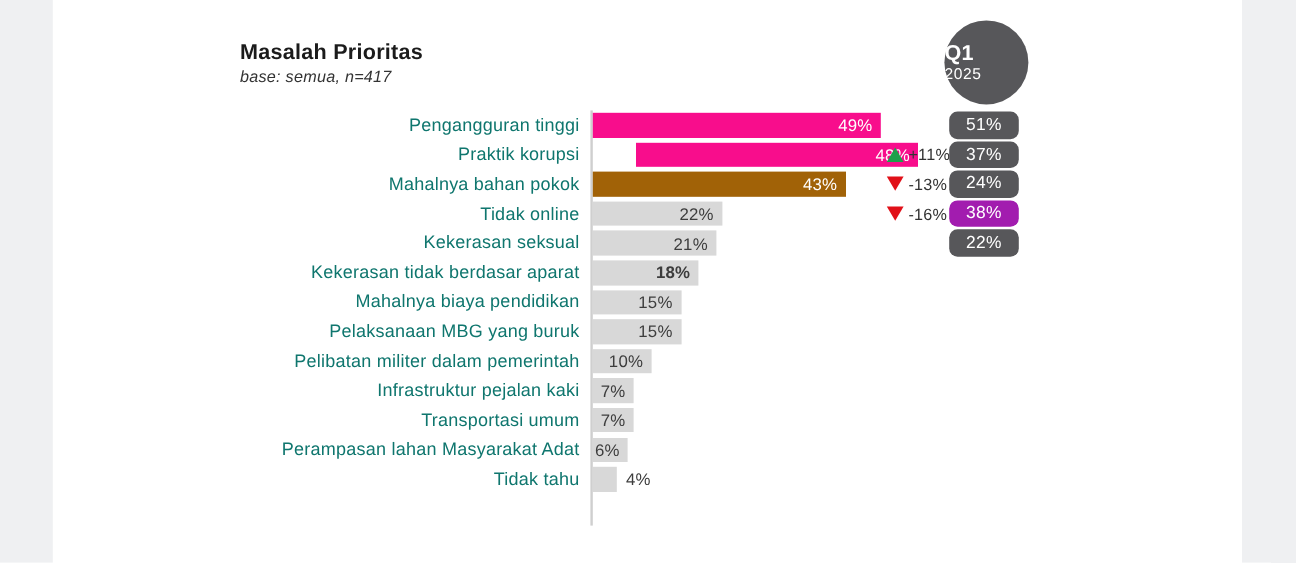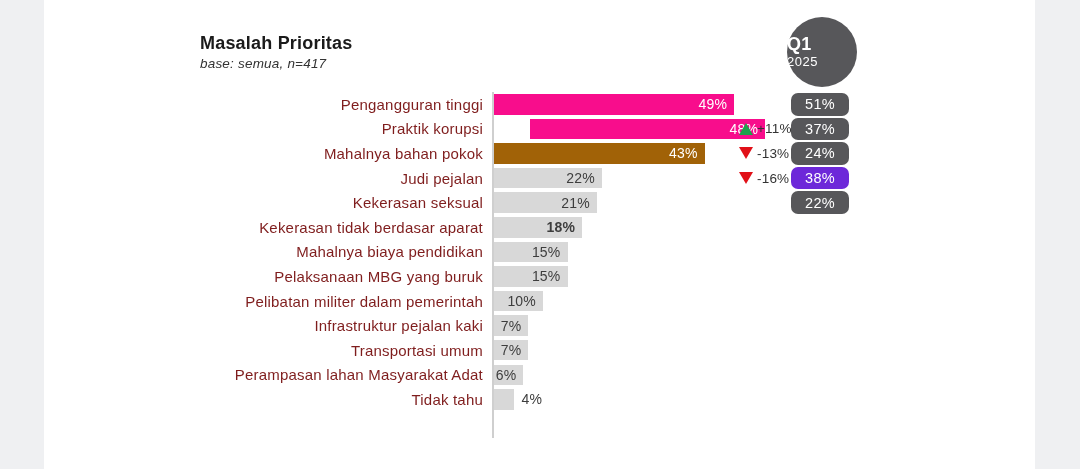--- a/index.html
+++ b/index.html
@@ -57,7 +57,7 @@
   }
   .row-label{
     width:489px;padding-right:6px;box-sizing:border-box;
-    text-align:right;font-size:15px;color:#7f1d1d;letter-spacing:.2px;
+    text-align:right;font-size:15px;color:#0f766e;letter-spacing:.2px;
     white-space:nowrap;
   }
   .bar-area{

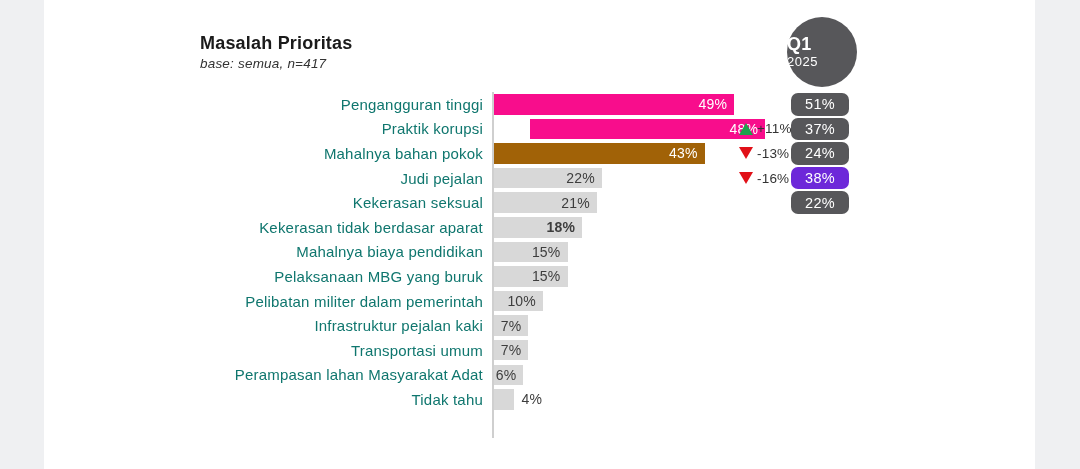--- a/index.html
+++ b/index.html
@@ -157,7 +157,7 @@
     </div>
 
     <div class="row">
-      <div class="row-label">Judi pejalan</div>
+      <div class="row-label">Tidak online</div>
       <div class="bar-area">
         <div class="bar" style="width: 107.8px; background: rgb(216, 216, 216);">
           <span class="bar-value">22%</span>

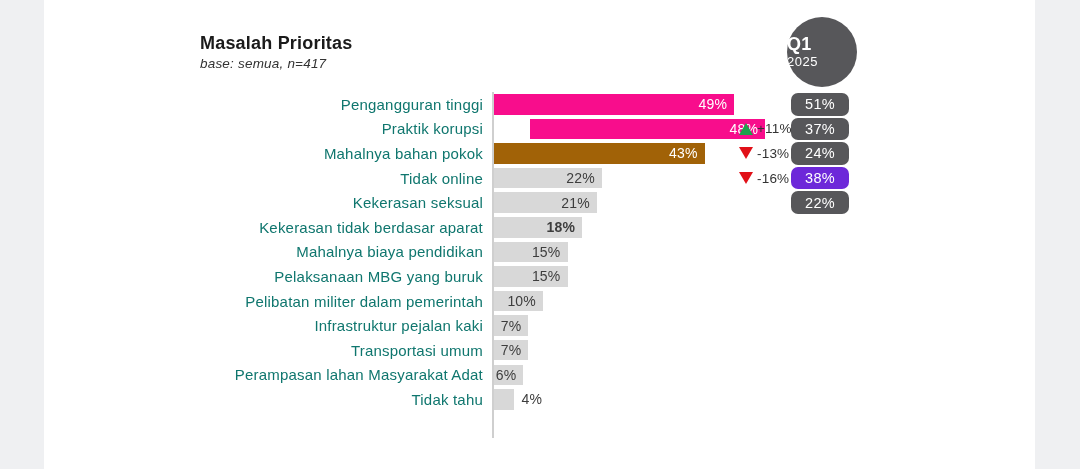--- a/index.html
+++ b/index.html
@@ -168,7 +168,7 @@
         <span class="tri down"></span>
         <span class="delta-text">-16%</span>
       </div>
-      <div class="prev-badge" style="background: #6d28d9;">38%</div>
+      <div class="prev-badge" style="background: #a21caf;">38%</div>
     </div>
 
     <div class="row">

